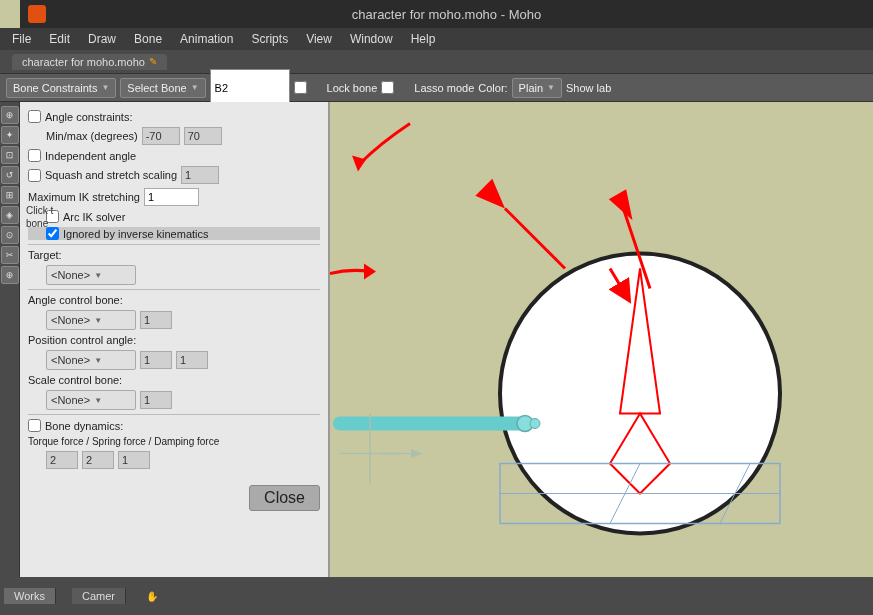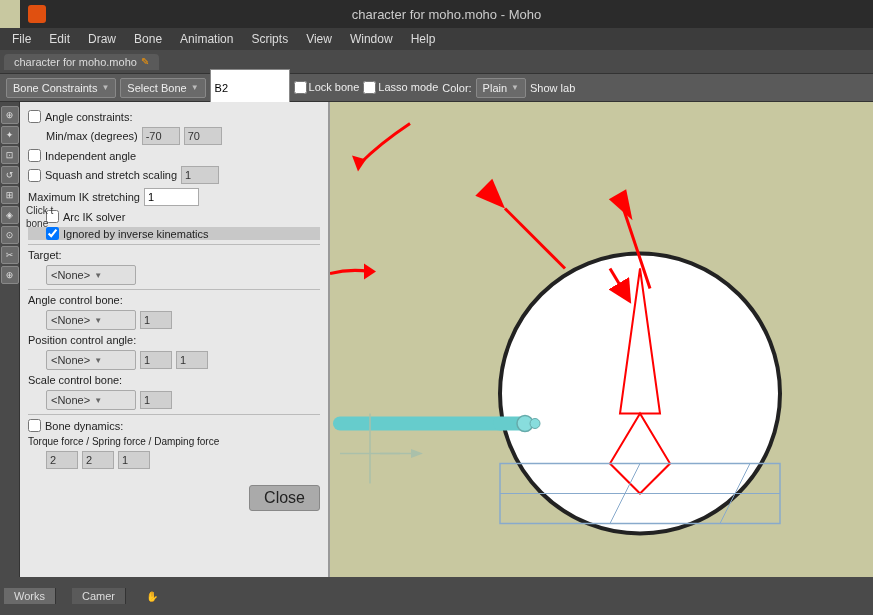--- a/index.html
+++ b/index.html
@@ -57,7 +57,7 @@
       height: 24px;
       display: flex;
       align-items: center;
-      padding: 0 4px;
+      padding: 0 12px;
       border-bottom: 1px solid #333;
     }
     .tab-item {

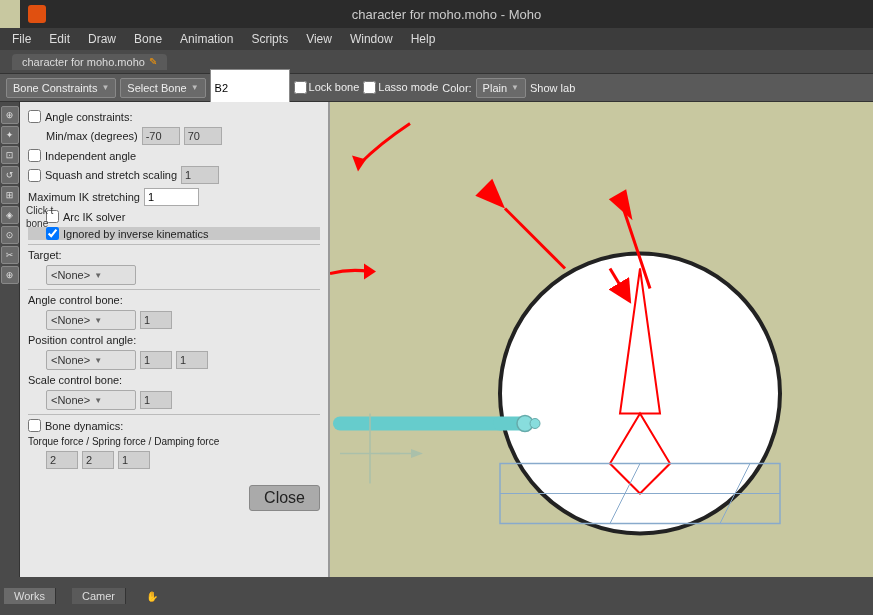--- a/index.html
+++ b/index.html
@@ -111,7 +111,8 @@
       color: #eee;
       font-size: 11px;
       display: flex;
-      gap: 2px;
+      align-items: center;
+      gap: 20px;
     }
     .toolbar-label {
       color: #eee;

